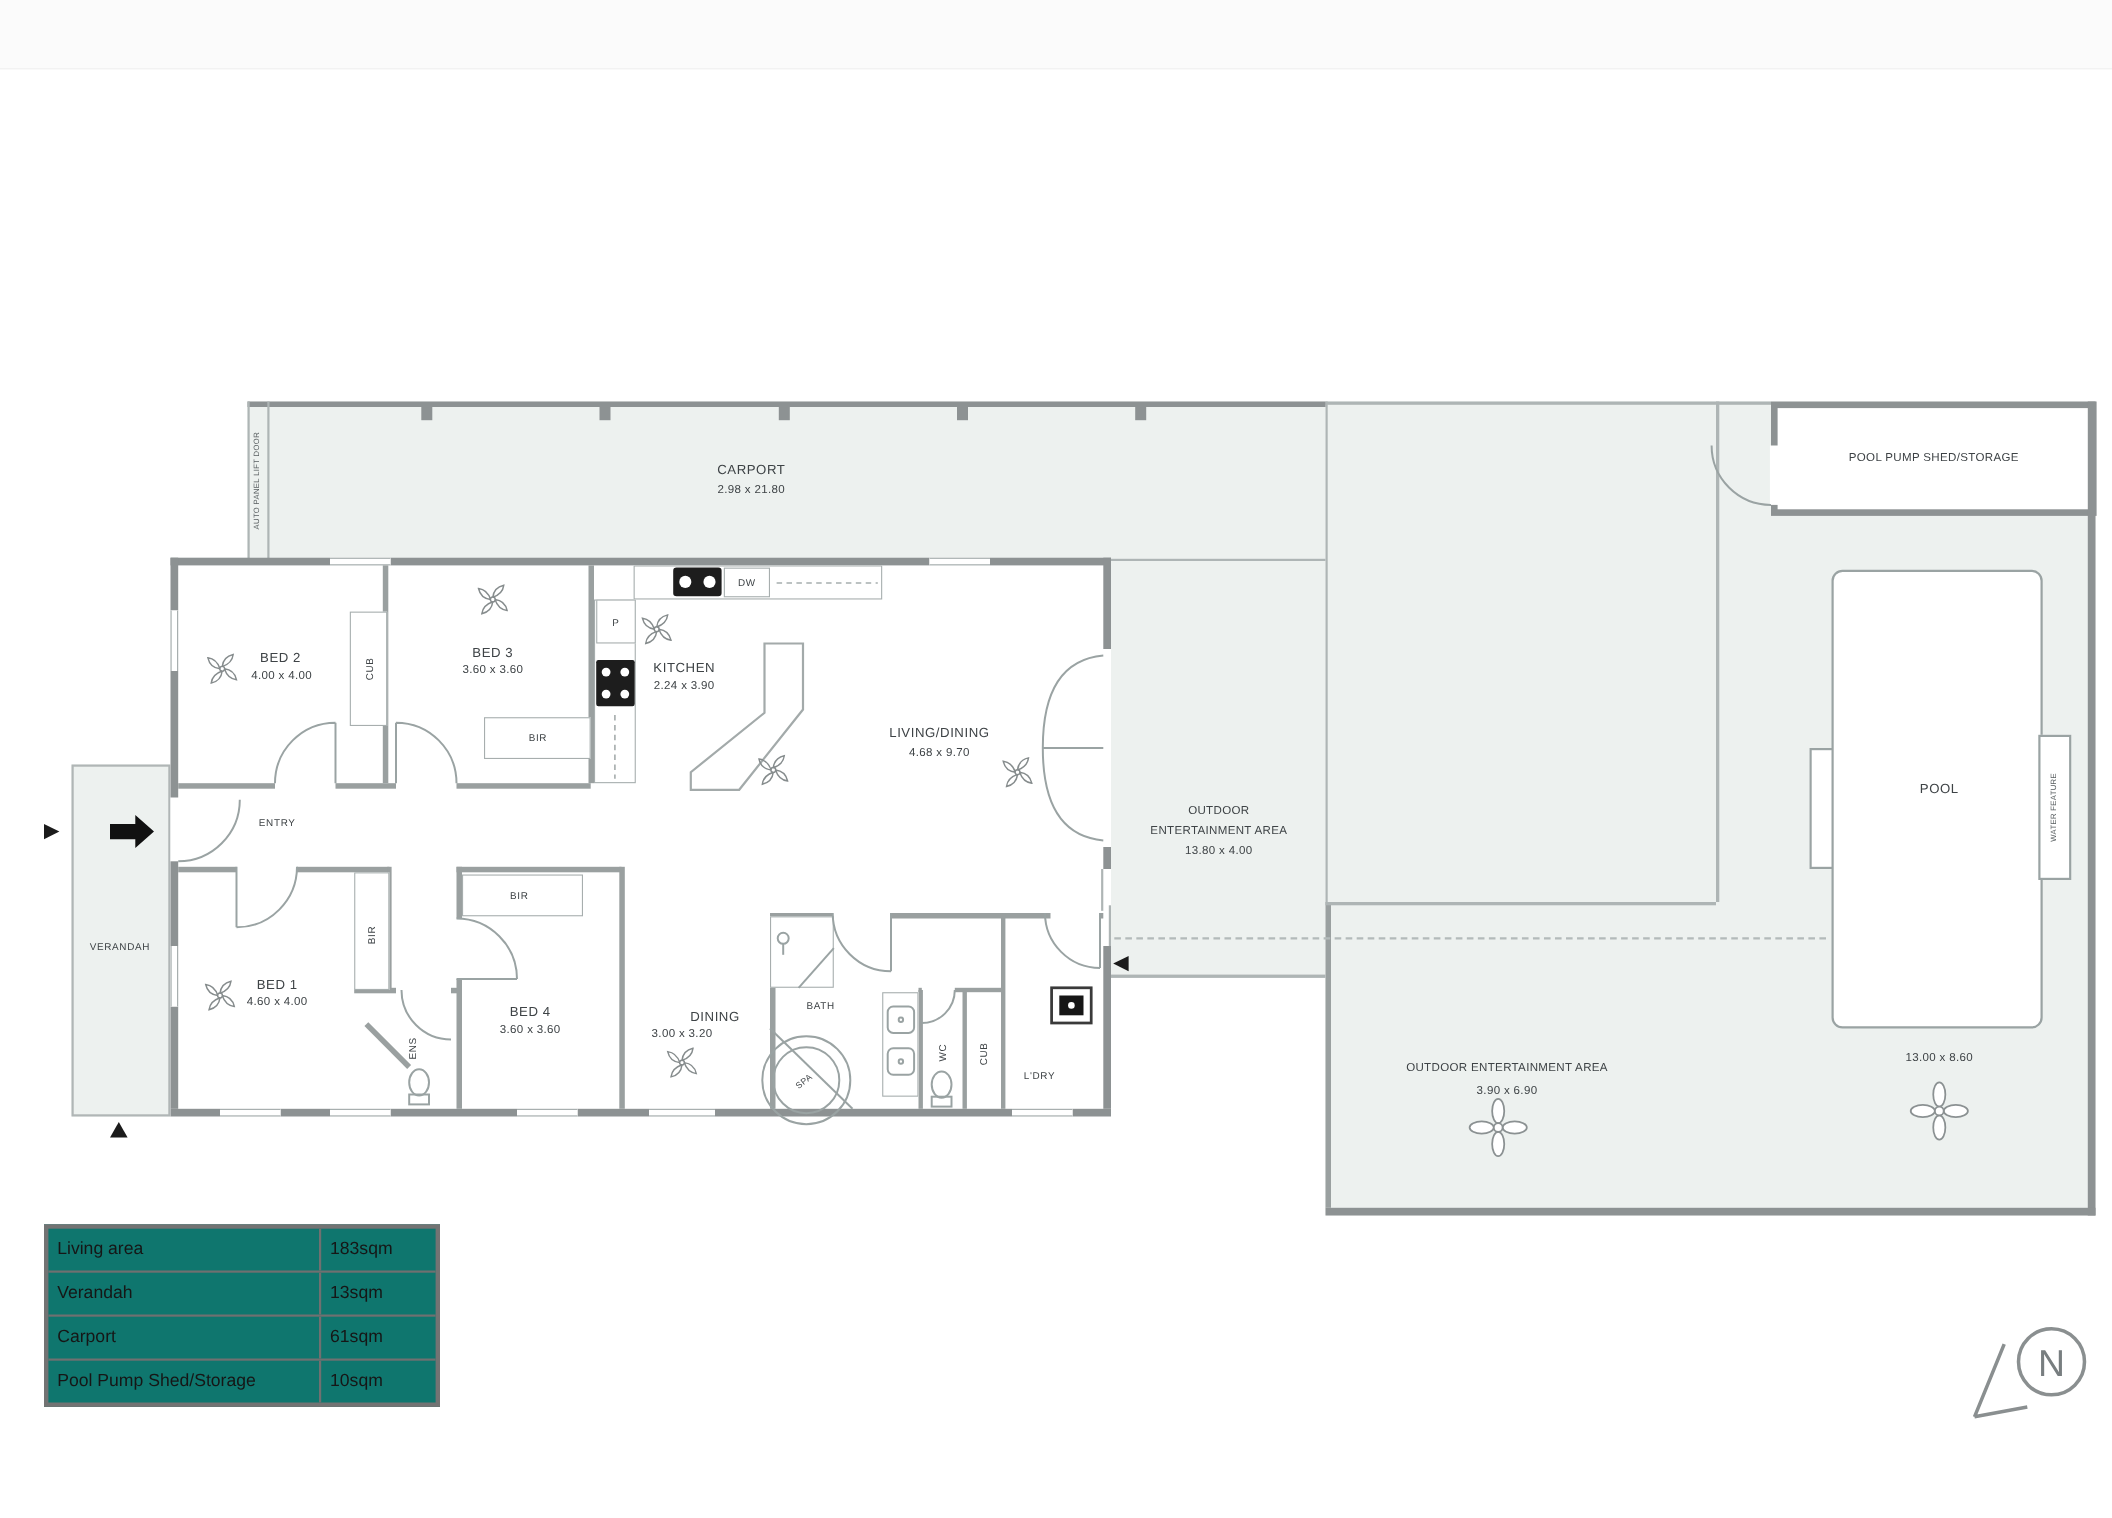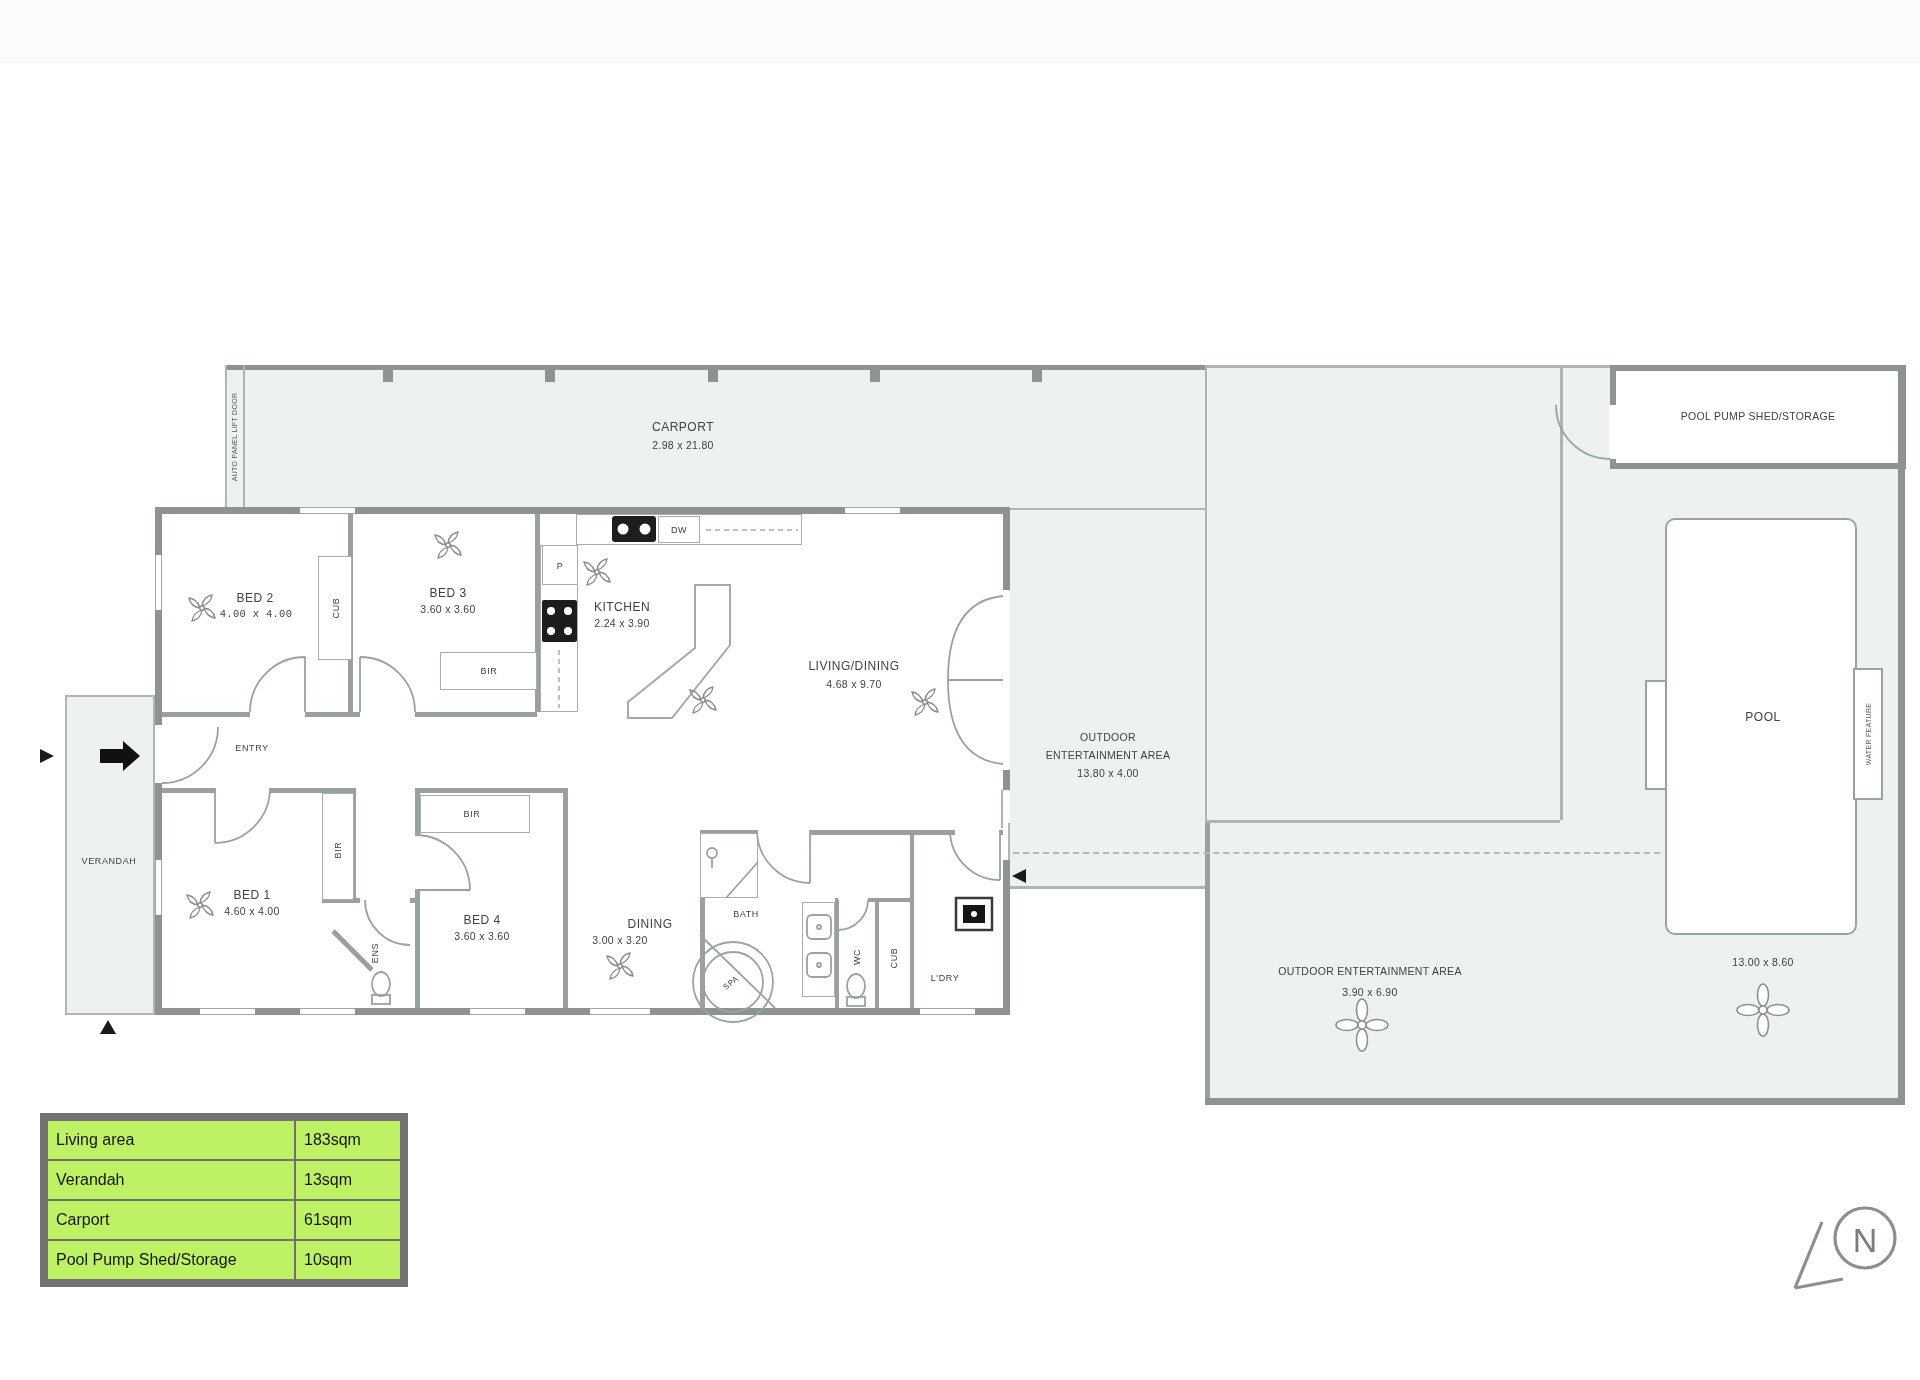--- a/index.html
+++ b/index.html
@@ -236,7 +236,7 @@
   <div class="lbl xs r90" style="left:234px;top:437px;">AUTO PANEL LIFT DOOR</div>
 
   <div class="lbl" style="left:255px;top:598px;">BED 2</div>
-  <div class="lbl dim" style="left:256px;top:614px;font-family:Liberation Mono, monospace;">4.00 x 4.00</div>
+  <div class="lbl dim" style="left:256px;top:614px;">4.00 x 4.00</div>
   <div class="lbl" style="left:448px;top:593px;">BED 3</div>
   <div class="lbl dim" style="left:448px;top:609px;">3.60 x 3.60</div>
   <div class="lbl" style="left:622px;top:607px;">KITCHEN</div>

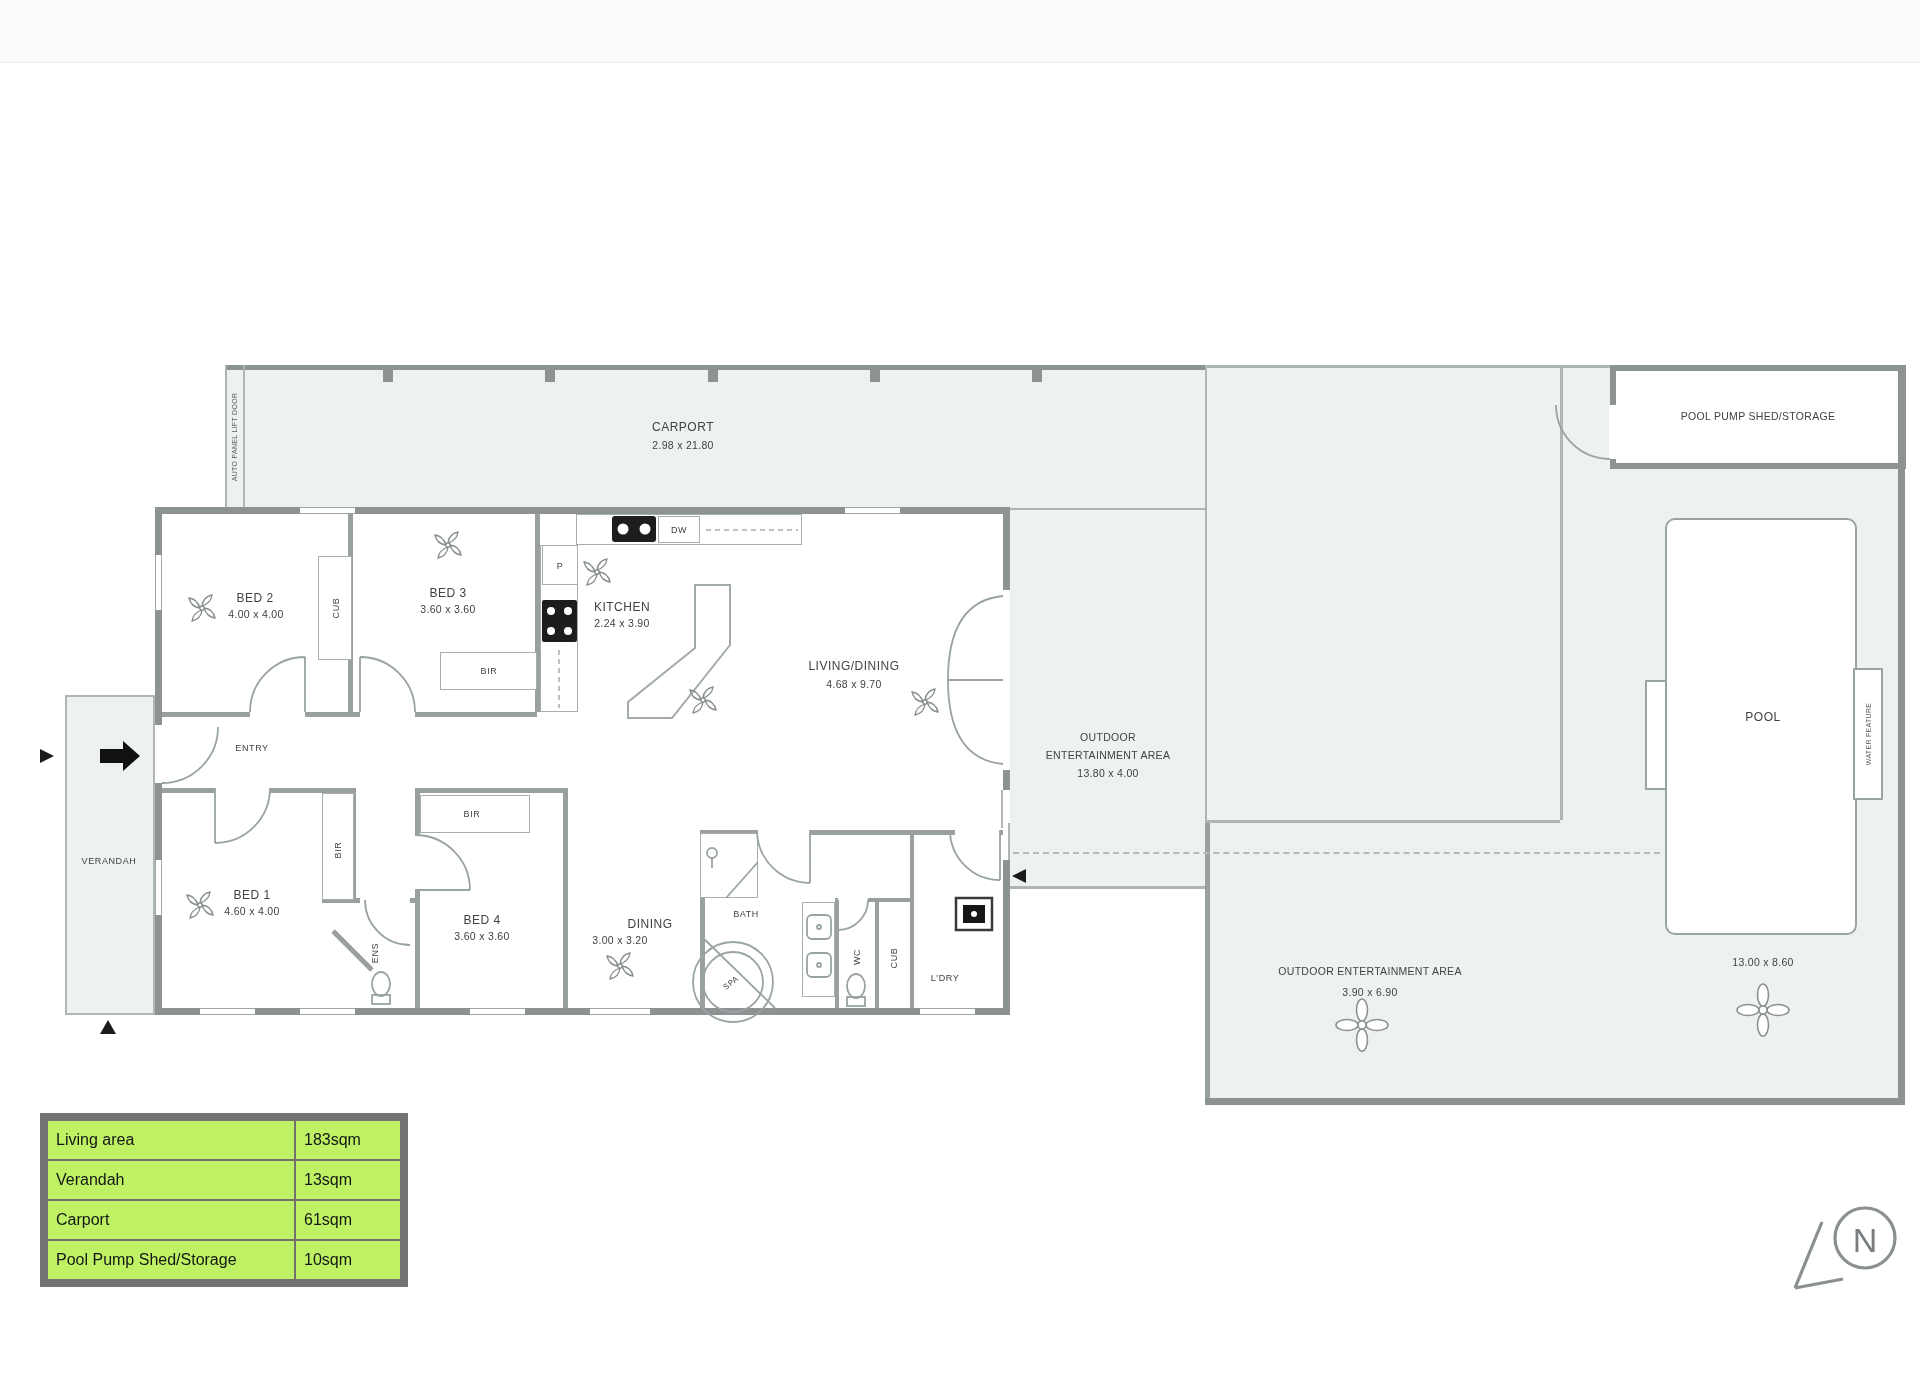--- a/index.html
+++ b/index.html
@@ -25,7 +25,7 @@
   .dashH{position:absolute;border-top:2px dashed #b3baba;height:0;}
   .nlbl{position:absolute;transform:translate(-50%,-50%);font-size:34px;color:#787e80;}
   
-  .areatbl{position:absolute;left:40px;top:1113px;width:352px;border:8px solid #737373;background:#bef264;}
+  .areatbl{position:absolute;left:40px;top:1113px;width:352px;border:4px solid #737373;background:#0f766e;}
   .arow{display:flex;border-bottom:2px solid #707070;}
   .arow:last-child{border-bottom:none;}
   .acell1{width:248px;border-right:2px solid #707070;padding:10px 8px;font-size:16px;color:#161616;box-sizing:border-box;}

